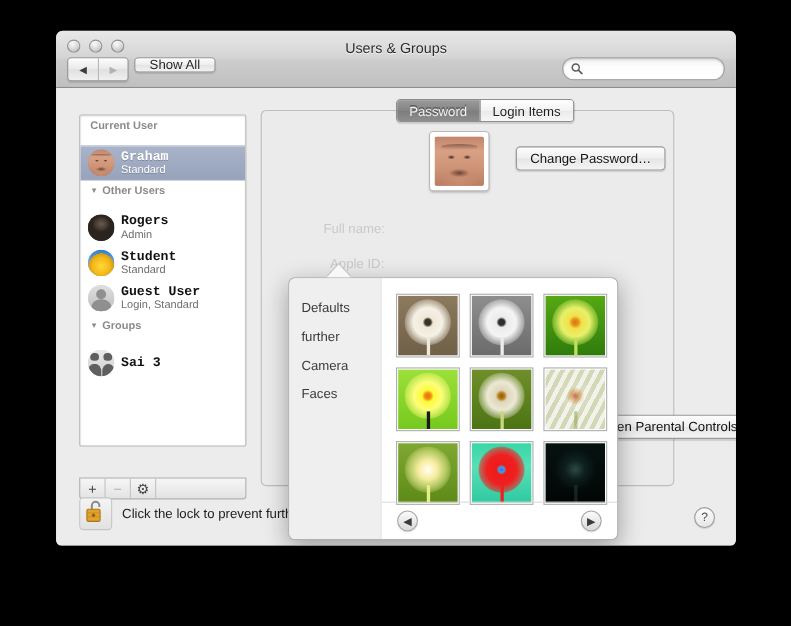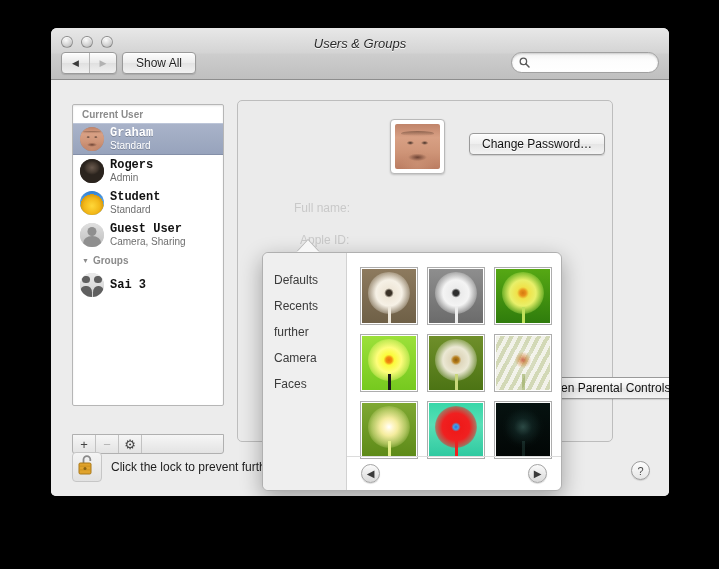--- a/index.html
+++ b/index.html
@@ -40,7 +40,6 @@
     text-align: center;
     font-size: 13px; color: #2b2b2b;
     text-shadow: 0 1px 0 rgba(255,255,255,0.85);
-    font-style: italic;
   }
 
   

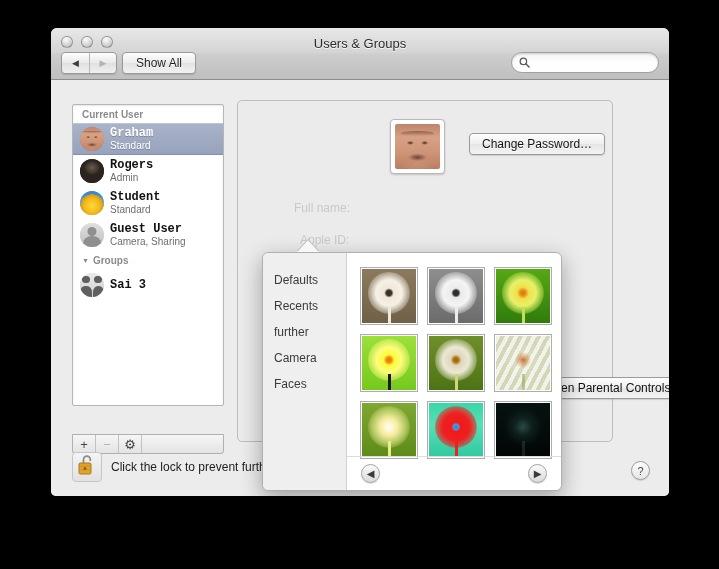--- a/index.html
+++ b/index.html
@@ -60,7 +60,7 @@
   .nav-fwd  { color: #b2b2b2; }
   .showall {
     position: absolute; left: 71px; top: 0;
-    height: 22px; padding: 0 13px;
+    height: 14px; padding: 0 13px;
     display: flex; align-items: center;
     font-size: 12px; color: #1f1f1f;
     border: 1px solid #9a9a9a; border-radius: 4px;

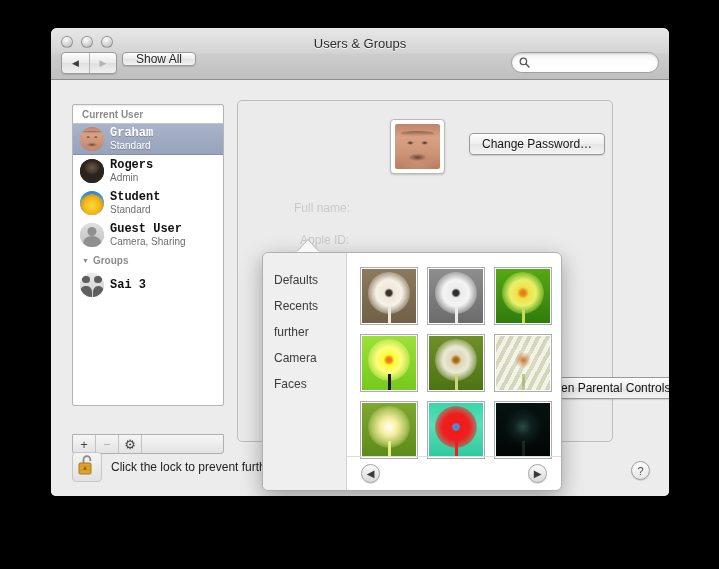--- a/index.html
+++ b/index.html
@@ -519,6 +519,10 @@
       <div class="pbtn">⚙</div>
     </div>
 
+    <div class="tabs">
+      <div class="tab on">Password</div>
+      <div class="tab off">Login Items</div>
+    </div>
 
     <div class="panel">
 

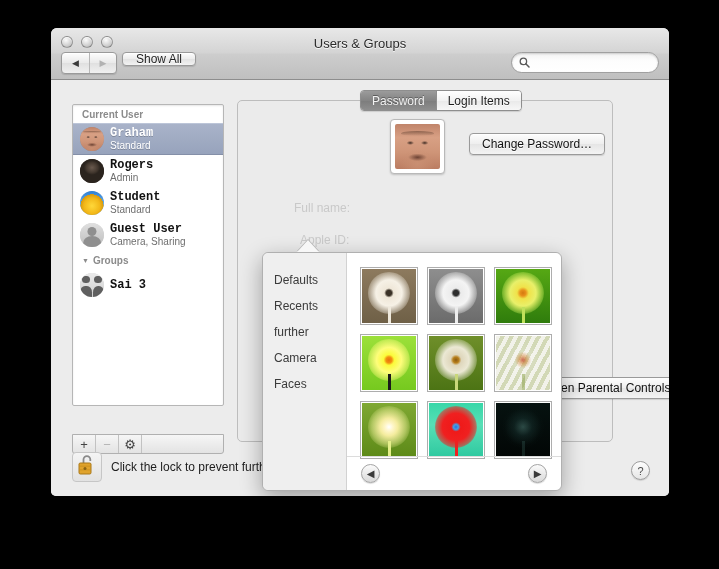--- a/index.html
+++ b/index.html
@@ -98,7 +98,7 @@
   }
   .group-head {
     font-size: 10px; color: #8b8b8b; font-weight: bold;
-    padding: 4px 0 3px 9px;
+    padding: 4px 0 12px 9px;
     display: flex; align-items: center; gap: 4px;
   }
   .tri { font-size: 7px; color: #8b8b8b; }

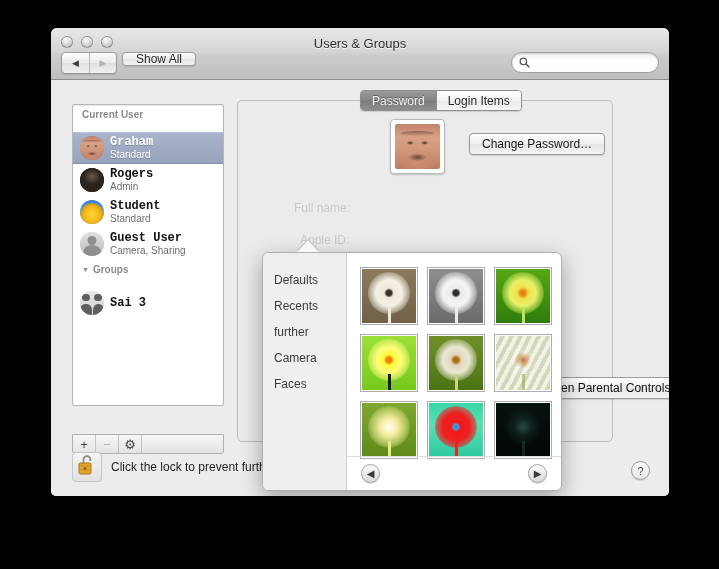--- a/index.html
+++ b/index.html
@@ -461,6 +461,10 @@
         </div>
       </div>
 
+      <div class="group-head">
+        <span class="tri">▼</span>
+        <span>Other Users</span>
+      </div>
 
       <div class="urow">
         <div class="uav">

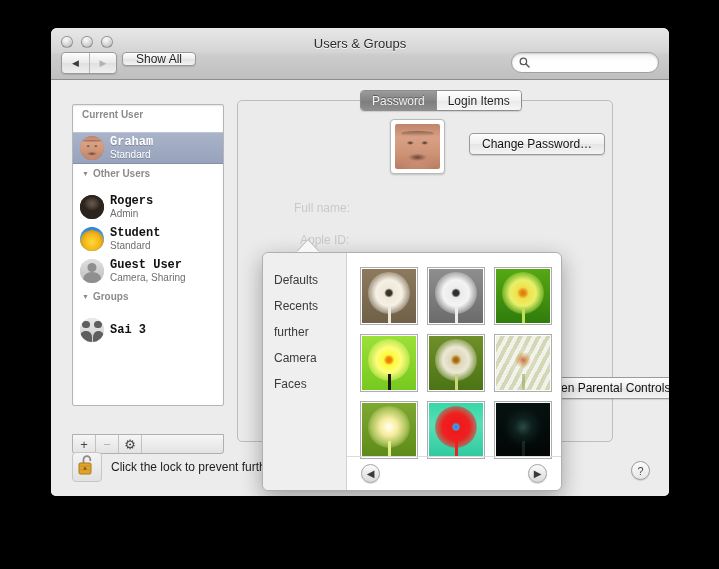--- a/index.html
+++ b/index.html
@@ -492,7 +492,7 @@
           </div>
         <div>
           <div class="uname">Guest User</div>
-          <div class="usub">Camera, Sharing</div>
+          <div class="usub">Login, Standard</div>
         </div>
       </div>
 

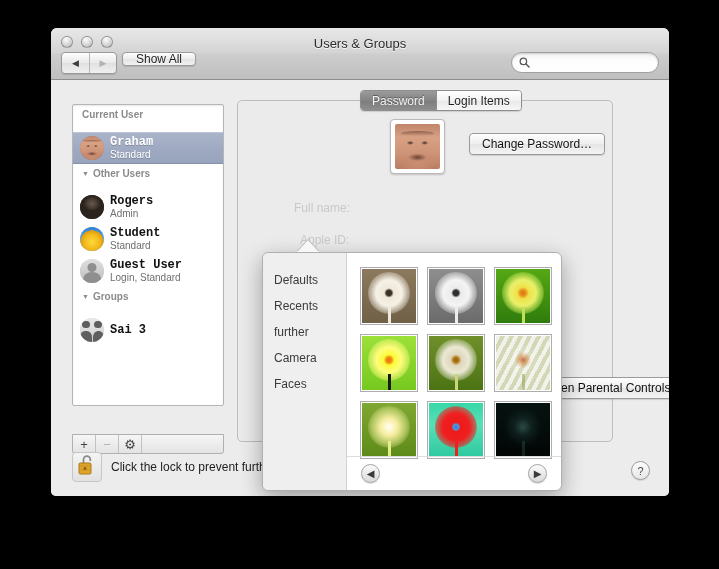--- a/index.html
+++ b/index.html
@@ -555,7 +555,6 @@
     <div class="popover">
       <div class="pop-side">
         <div class="pop-item">Defaults</div>
-        <div class="pop-item">Recents</div>
         <div class="pop-item">further</div>
         <div class="pop-item">Camera</div>
         <div class="pop-item">Faces</div>

